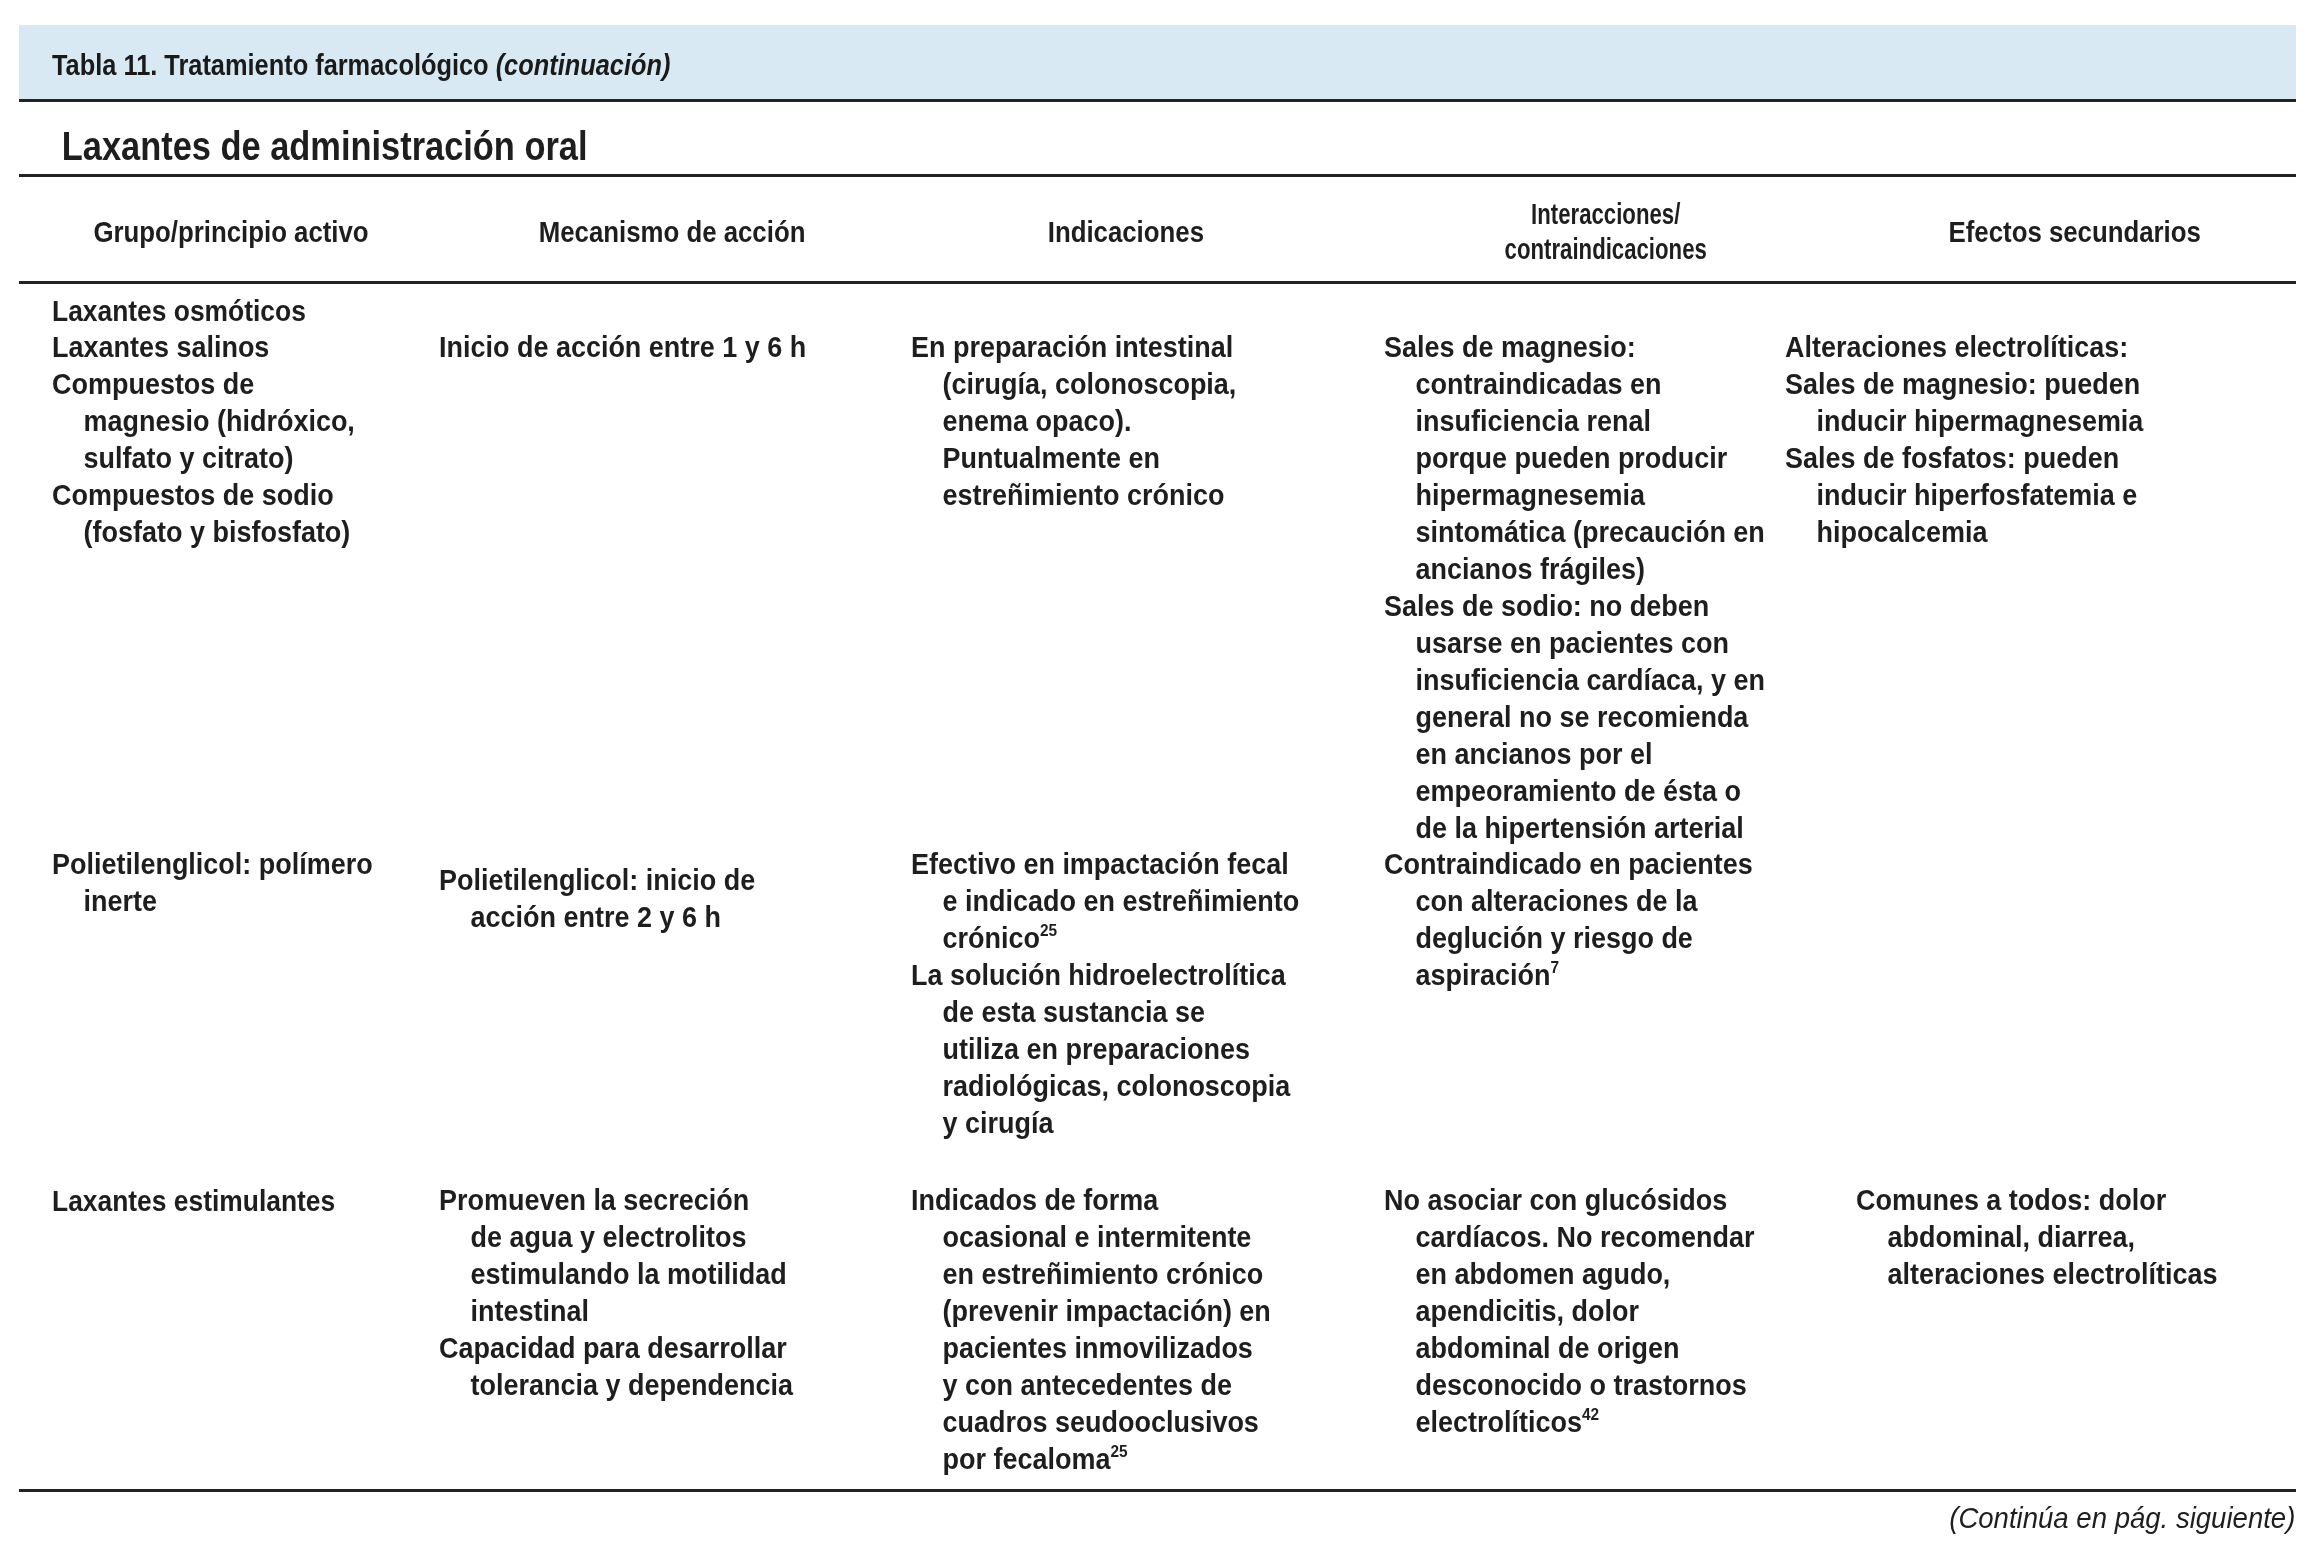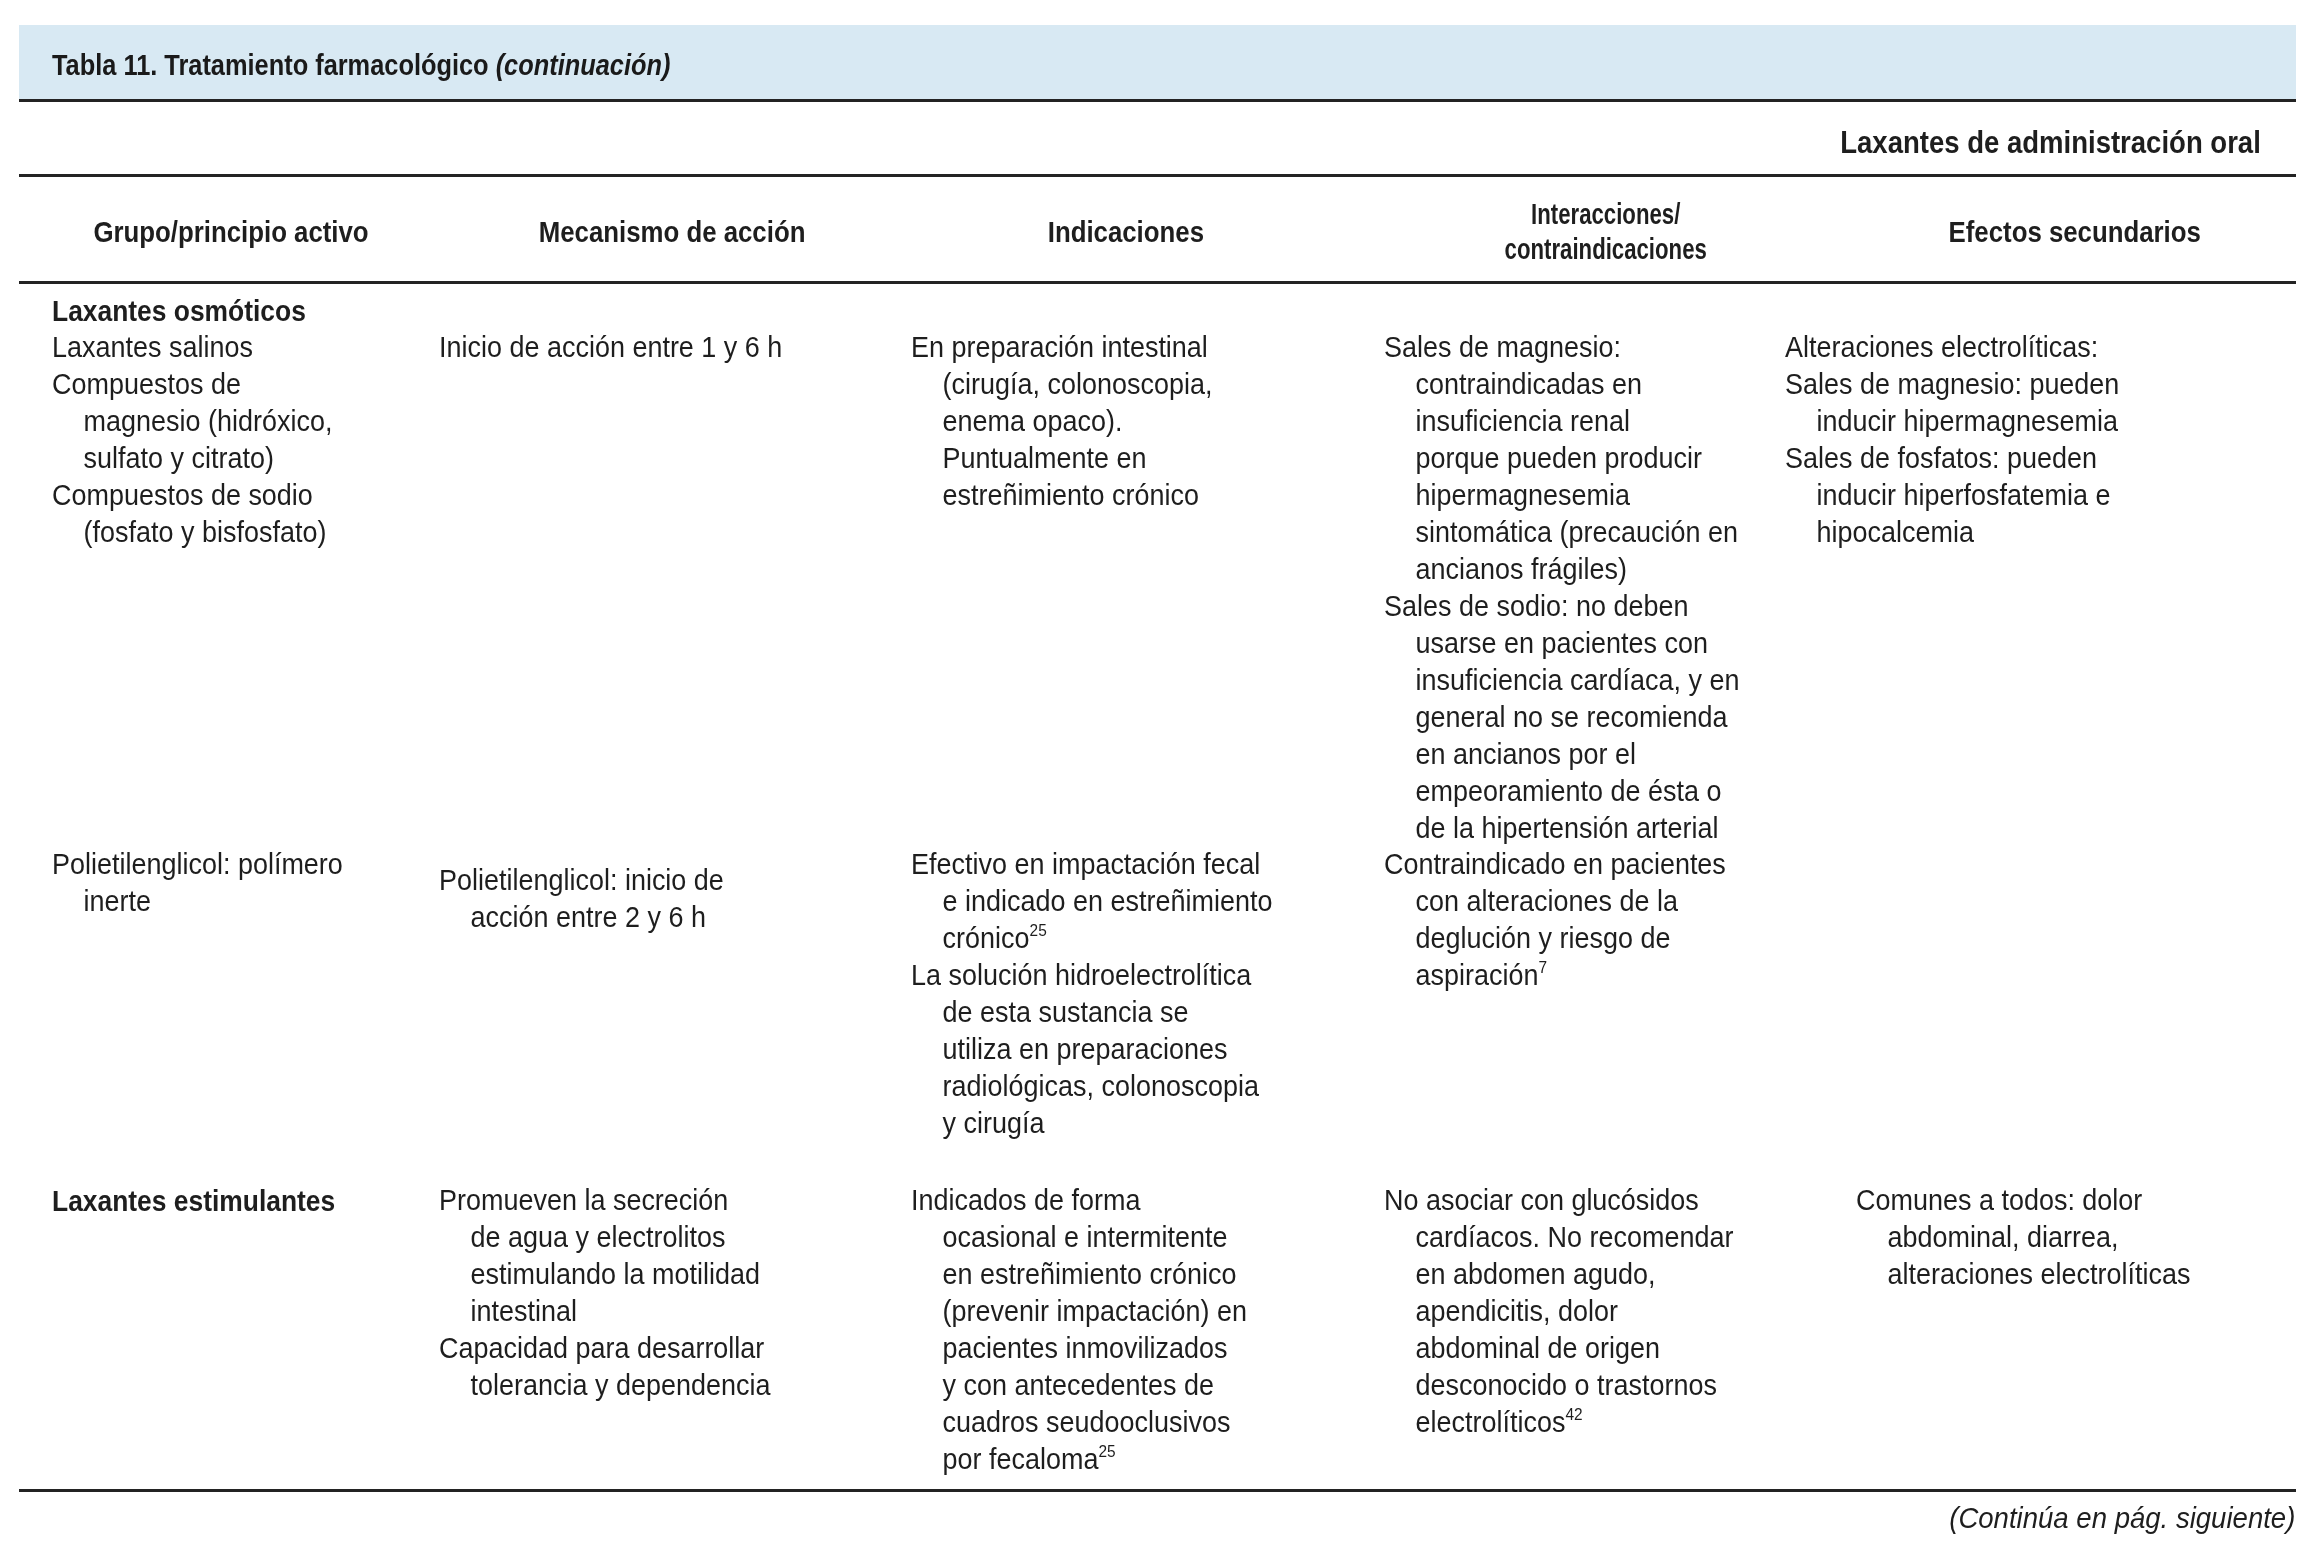--- a/index.html
+++ b/index.html
@@ -18,8 +18,8 @@
   .title .cont { font-style: italic; }
   .rule { position: absolute; left: 18.5px; width: 2277px; height: 2.8px; background: #232323; }
   .section-heading {
-    position: absolute; left: 18.5px; width: 2277px; top: 124px; text-align: right;
-    font-size: 32px; font-weight: bold;
+    position: absolute; left: 18.5px; width: 2277px; top: 124px; text-align: left;
+    font-size: 40px; font-weight: bold;
   }
   .section-heading span { display: inline-block; transform: scaleX(0.86); }
   .col-head {

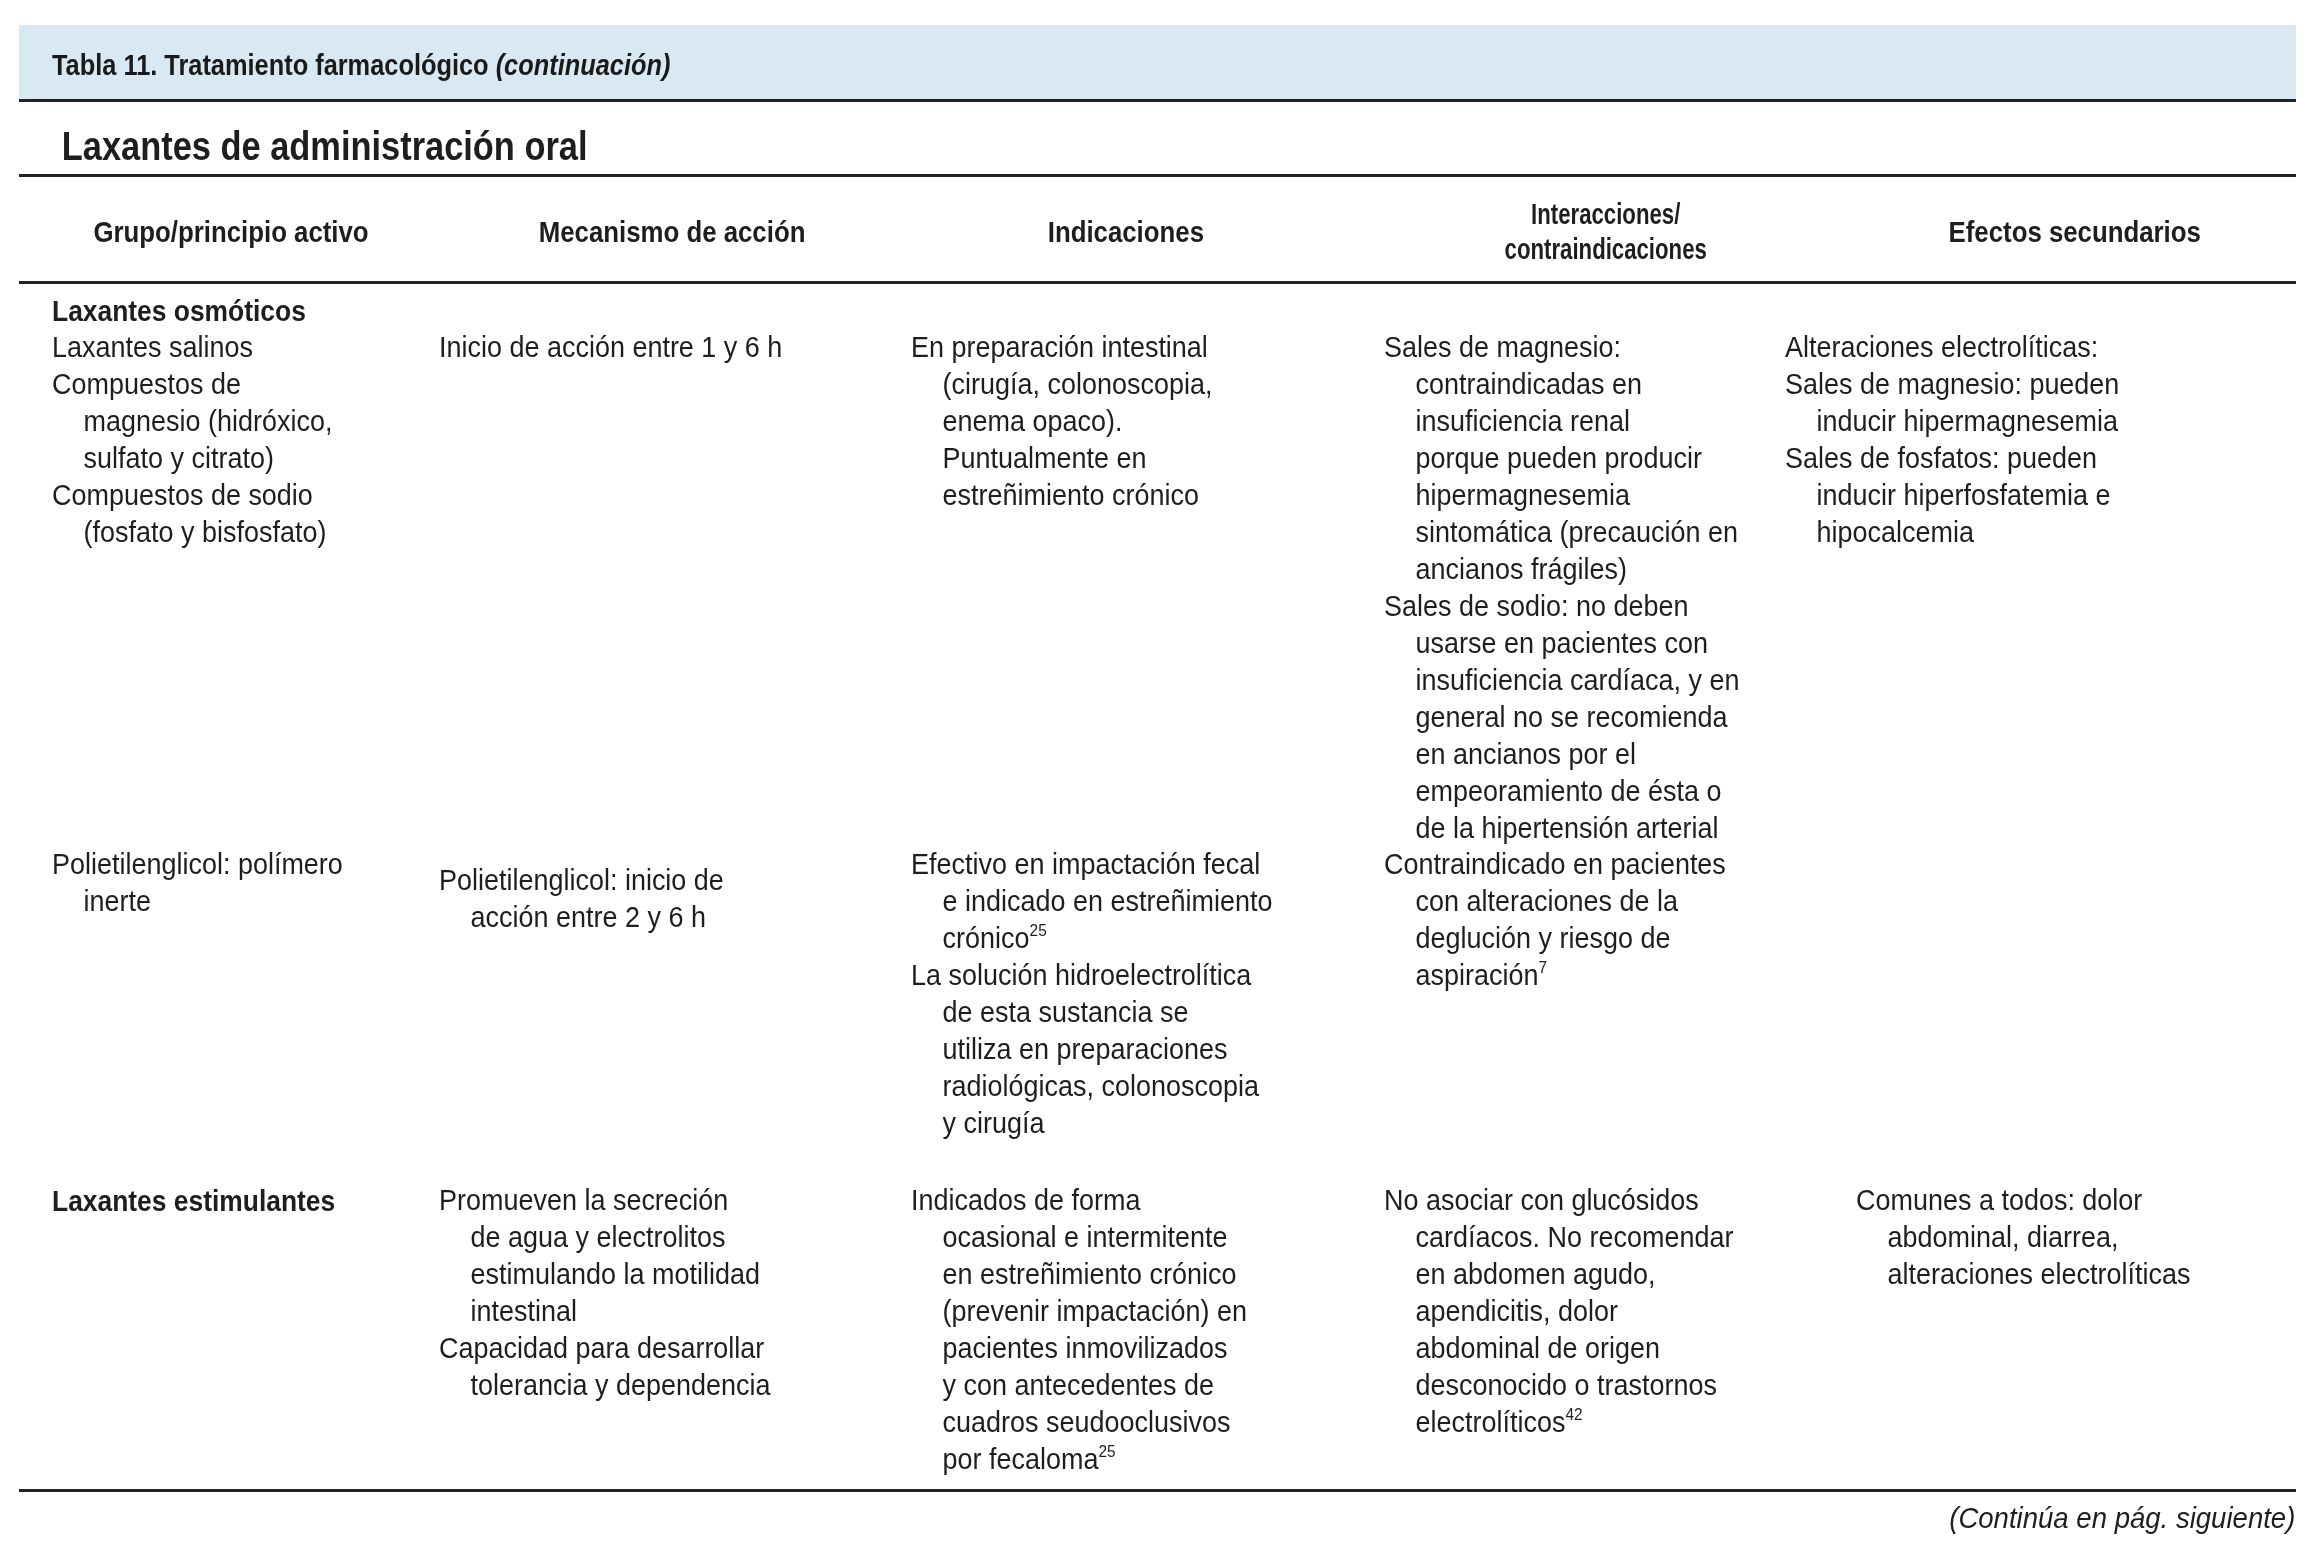--- a/index.html
+++ b/index.html
@@ -28,7 +28,7 @@
   }
   .col-head span { display: inline-block; transform: scaleX(0.86); }
   .cell {
-    position: absolute; font-size: 29px; line-height: 37px; white-space: nowrap;
+    position: absolute; font-size: 29px; line-height: 37px; white-space: nowrap; font-weight: bold;
   }
   .cell .ln { display: block; transform: scaleX(0.93); transform-origin: left top; }
   .cell .ind { padding-left: 34px; }

